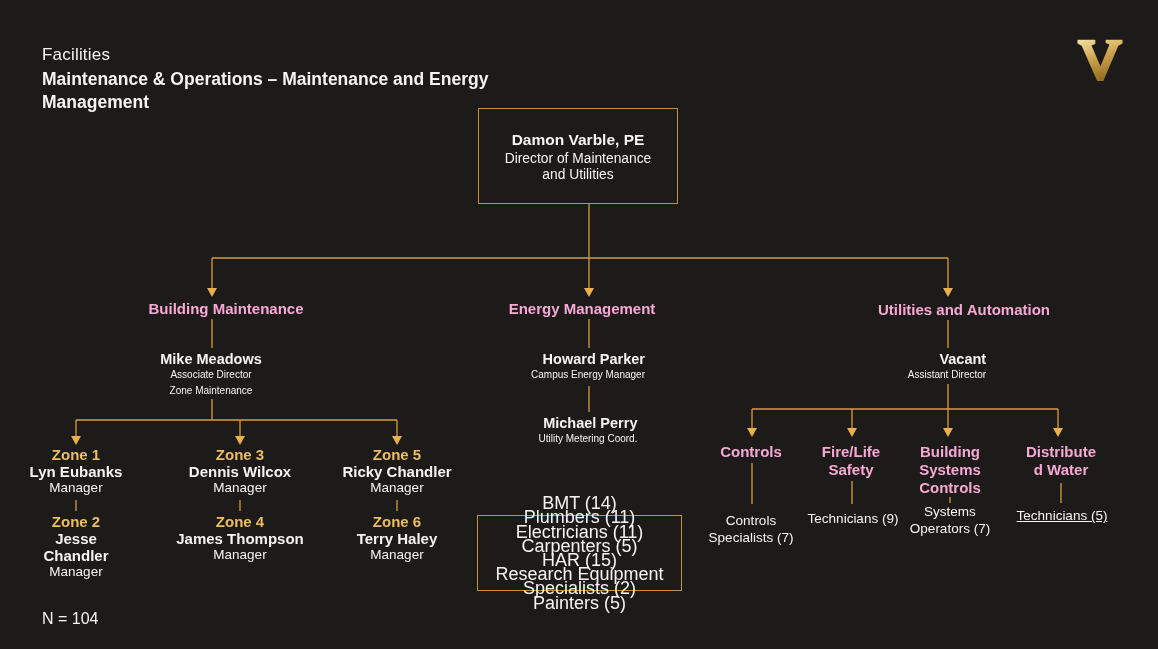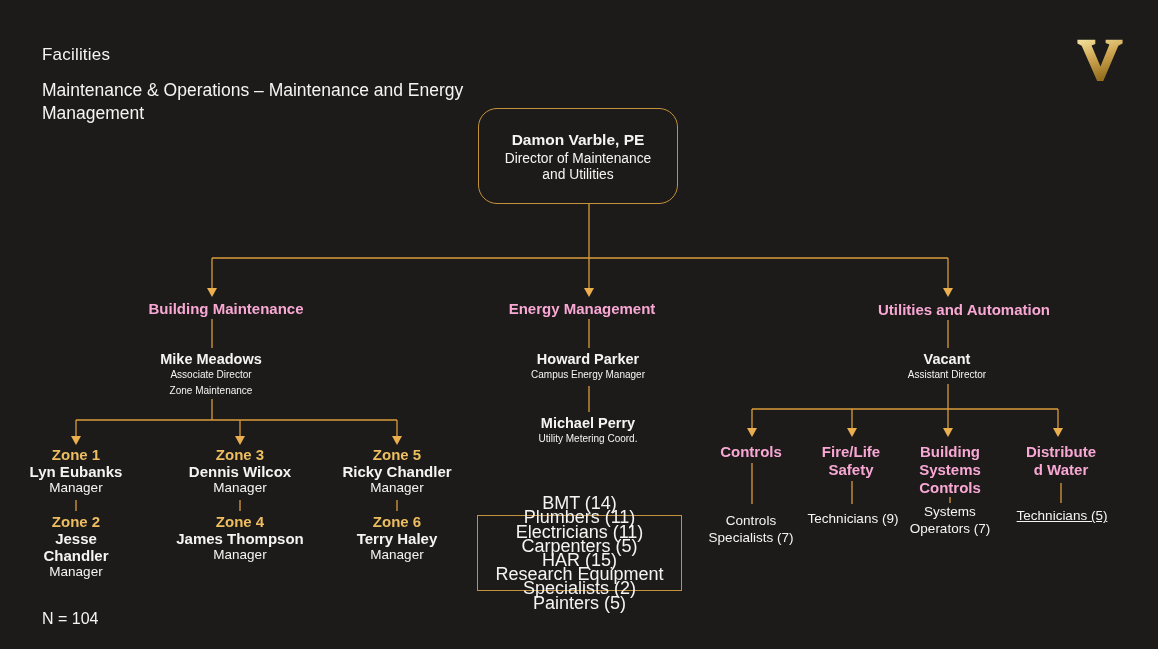--- a/index.html
+++ b/index.html
@@ -14,7 +14,7 @@
   .prewrap{white-space:pre-line;}
   .gold{color:#f9a8d4;}
   .eyebrow{left:42px;top:45px;font-size:17px;font-weight:400;letter-spacing:.2px;}
-  .slide-title{left:42px;top:68px;font-size:17.5px;font-weight:400;line-height:23px;max-width:560px;margin-top:11px;}
+  .slide-title{left:42px;top:68px;font-size:17.5px;font-weight:700;line-height:23px;max-width:560px;}
   .footnote{left:42px;top:610px;font-size:16px;font-weight:400;}
   .org-box{
     box-sizing:border-box;border:1px solid #c5923c;

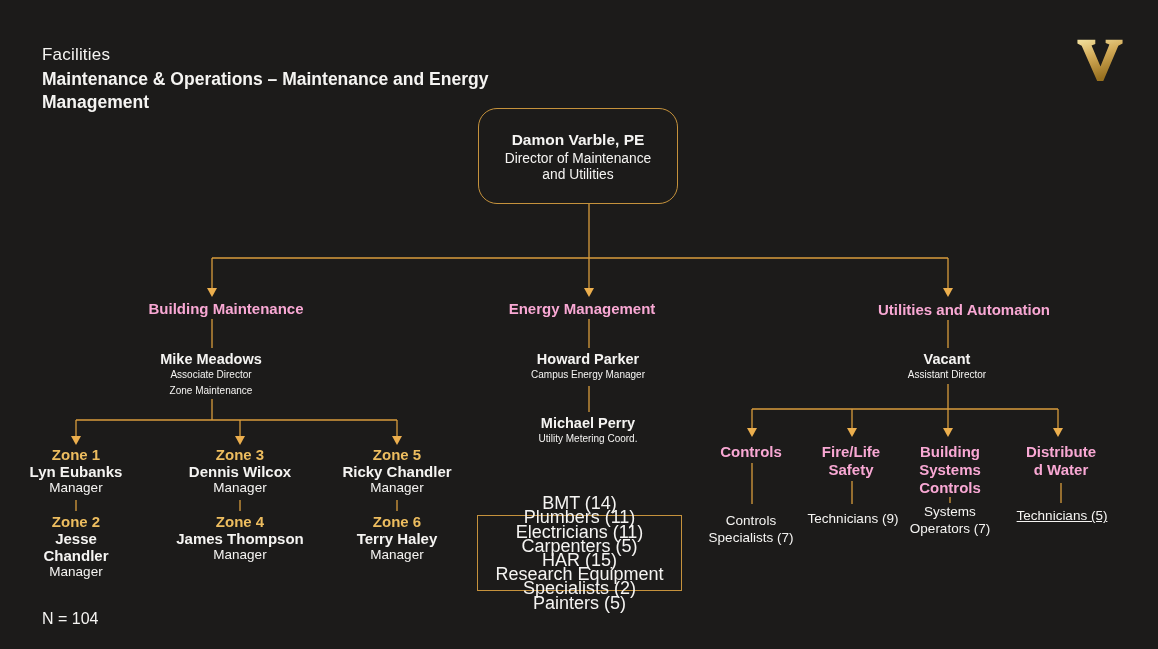--- a/index.html
+++ b/index.html
@@ -21,7 +21,7 @@
     display:flex;flex-direction:column;justify-content:center;align-items:center;
     text-align:center;
   }
-  .root-box{left:478px;top:108px;width:200px;height:96px;border-radius:19px;}
+  .root-box{left:478px;top:108px;width:200px;height:96px;}
   .root-name{font-size:15.5px;font-weight:700;line-height:19px;}
   .root-title{font-size:13.8px;line-height:16px;margin-top:2px;}
   .branch-label{font-size:15px;font-weight:700;line-height:17px;}

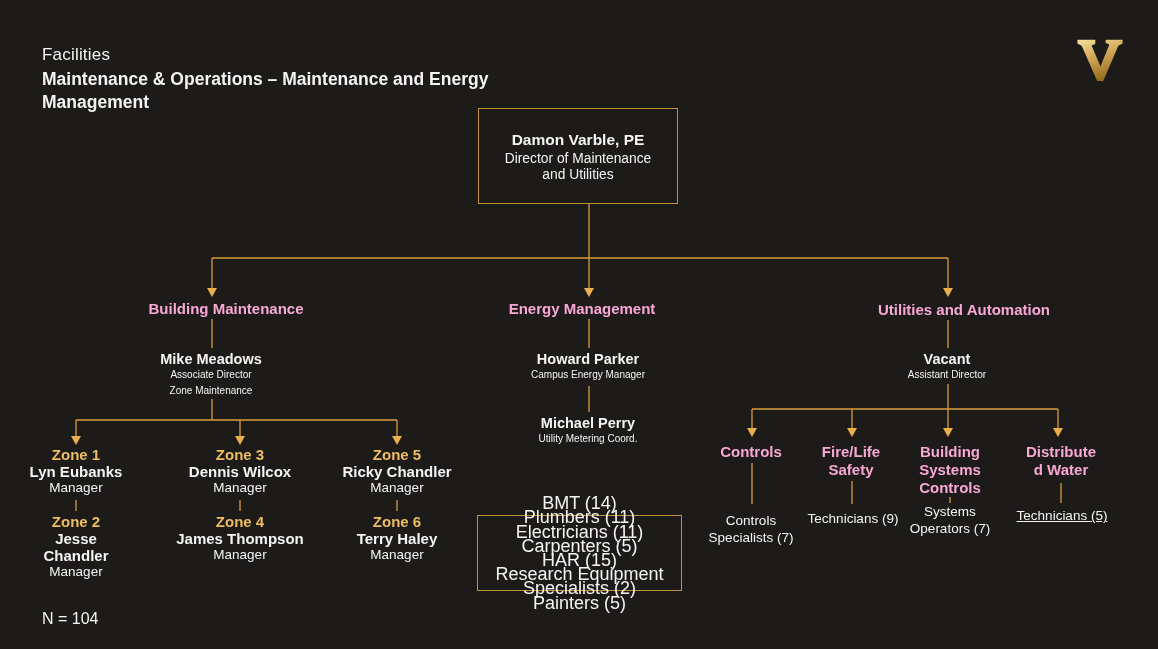--- a/index.html
+++ b/index.html
@@ -25,7 +25,7 @@
   .root-name{font-size:15.5px;font-weight:700;line-height:19px;}
   .root-title{font-size:13.8px;line-height:16px;margin-top:2px;}
   .branch-label{font-size:15px;font-weight:700;line-height:17px;}
-  .person .p-name{font-size:14.5px;font-weight:700;line-height:16px;}
+  .person .p-name{font-size:14.5px;font-weight:700;line-height:16px;text-align:right;}
   .person .p-line{font-size:10px;line-height:15.5px;}
   .zone .z-label{font-size:15px;font-weight:700;line-height:17px;color:#edbd5f;}
   .zone .z-name{font-size:15px;font-weight:700;line-height:17px;}

